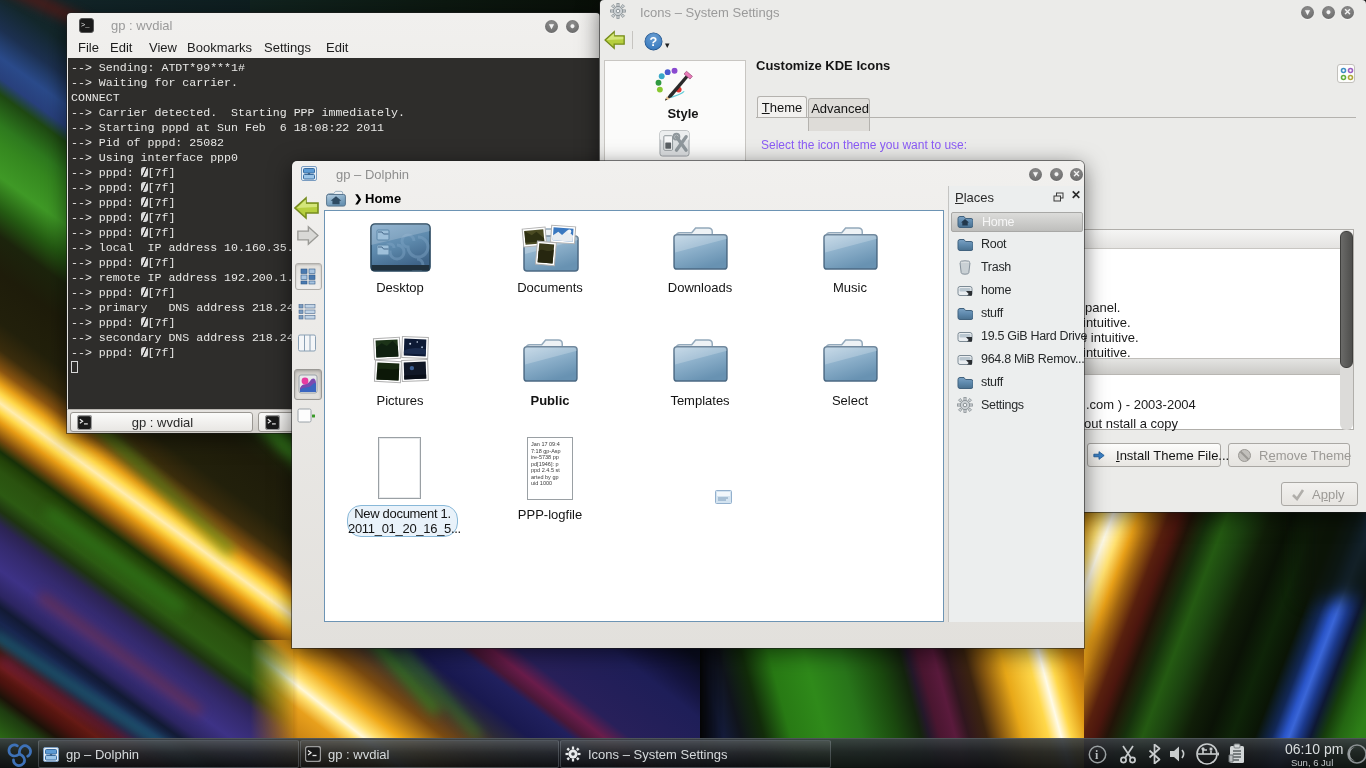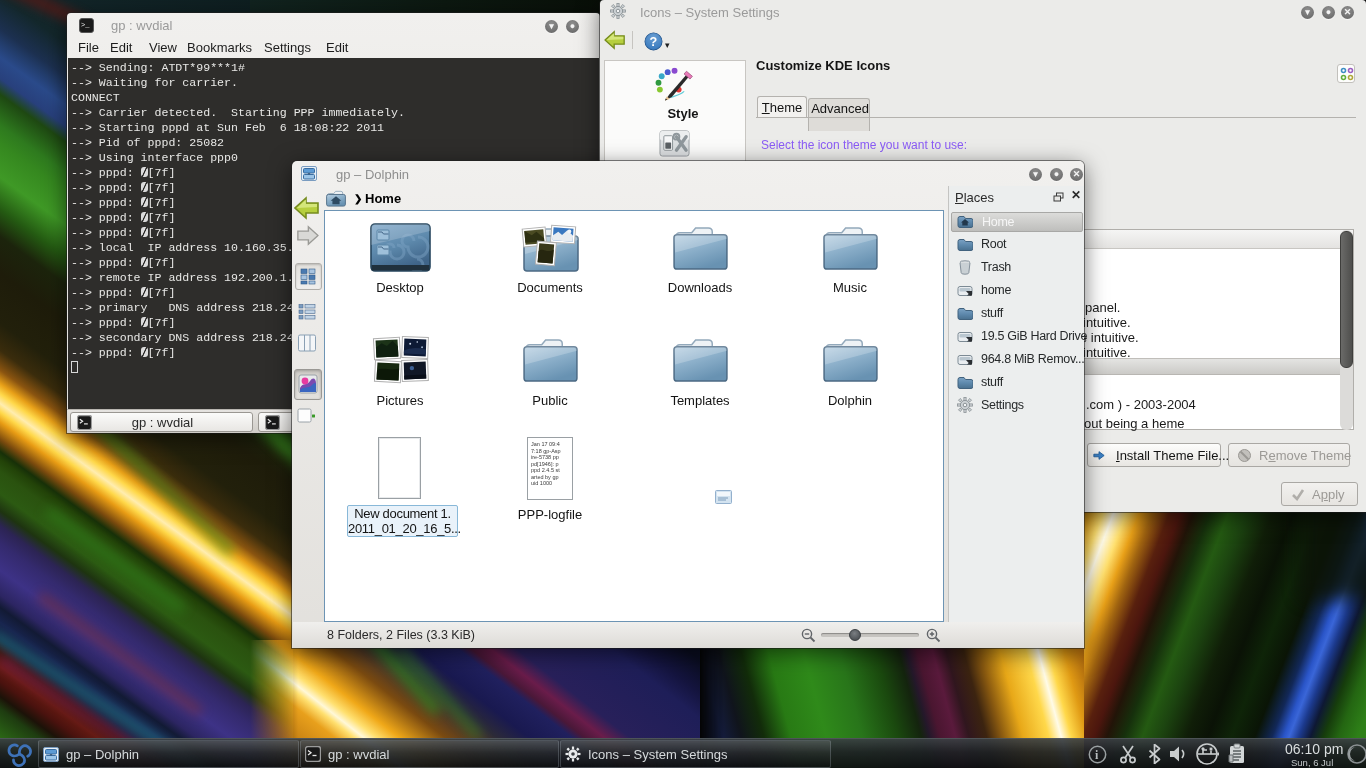--- a/index.html
+++ b/index.html
@@ -560,7 +560,7 @@
  <div class="flabel" style="left:368px;top:119px;width:80px;">Downloads</div>
  <div class="flabel" style="left:528px;top:119px;width:60px;">Music</div>
  <div class="flabel" style="left:78px;top:232px;width:60px;">Pictures</div>
- <div class="flabel" style="left:228px;top:232px;width:60px;">Public</div>
+ <div class="flabel" style="left:228px;top:232px;width:60px;font-weight:bold;">Public</div>
  <div class="flabel" style="left:368px;top:232px;width:80px;">Templates</div>
  <div class="flabel" style="left:528px;top:232px;width:60px;">Dolphin</div>
  <div class="flabel" style="left:55px;top:344px;width:111px;background:#e9f2fa;border:1px solid #88b8d8;border-radius:2px;letter-spacing:-0.3px;">New document 1.<br>2011_01_20_16_5...</div>

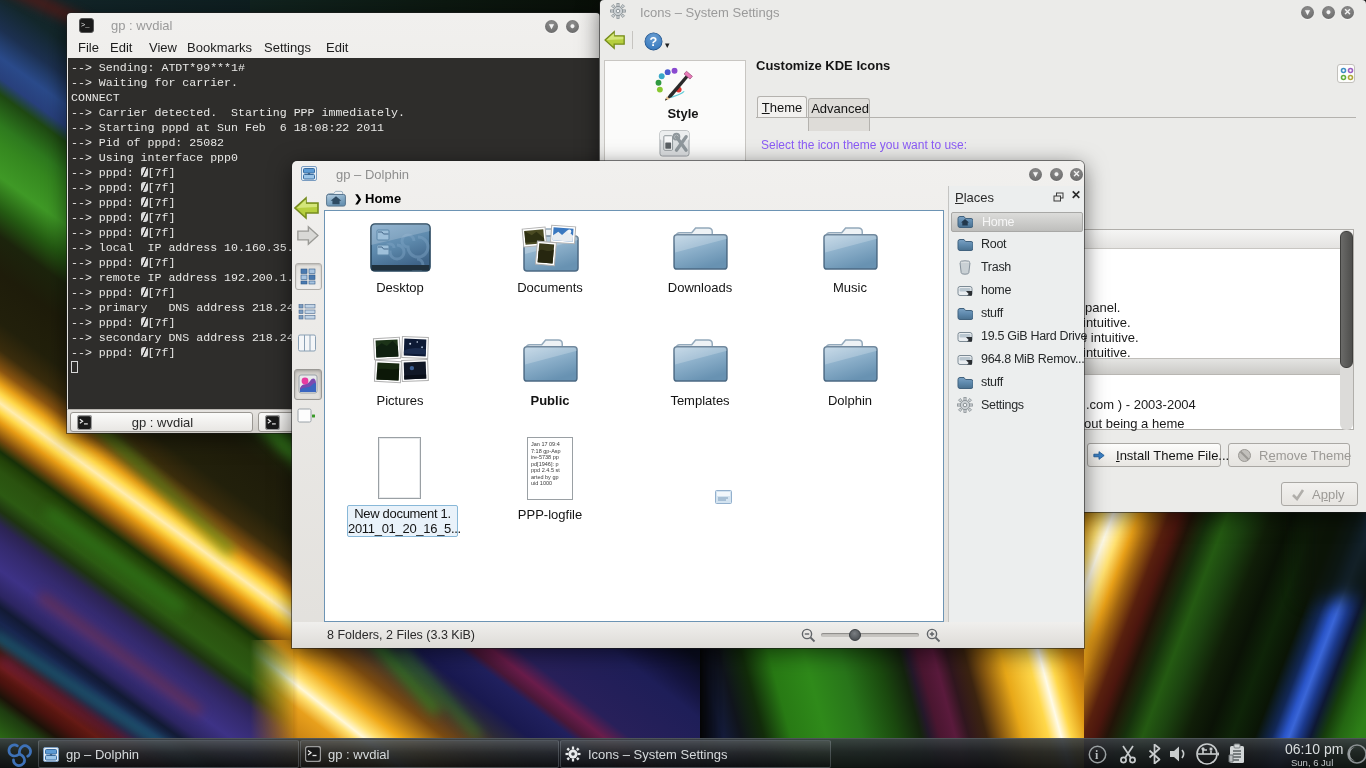--- a/index.html
+++ b/index.html
@@ -562,7 +562,7 @@
  <div class="flabel" style="left:78px;top:232px;width:60px;">Pictures</div>
  <div class="flabel" style="left:228px;top:232px;width:60px;font-weight:bold;">Public</div>
  <div class="flabel" style="left:368px;top:232px;width:80px;">Templates</div>
- <div class="flabel" style="left:528px;top:232px;width:60px;">Dolphin</div>
+ <div class="flabel" style="left:528px;top:232px;width:60px;">Select</div>
  <div class="flabel" style="left:55px;top:344px;width:111px;background:#e9f2fa;border:1px solid #88b8d8;border-radius:2px;letter-spacing:-0.3px;">New document 1.<br>2011_01_20_16_5...</div>
  <div class="flabel" style="left:215px;top:346px;width:86px;">PPP-logfile</div>
  <div id="places">

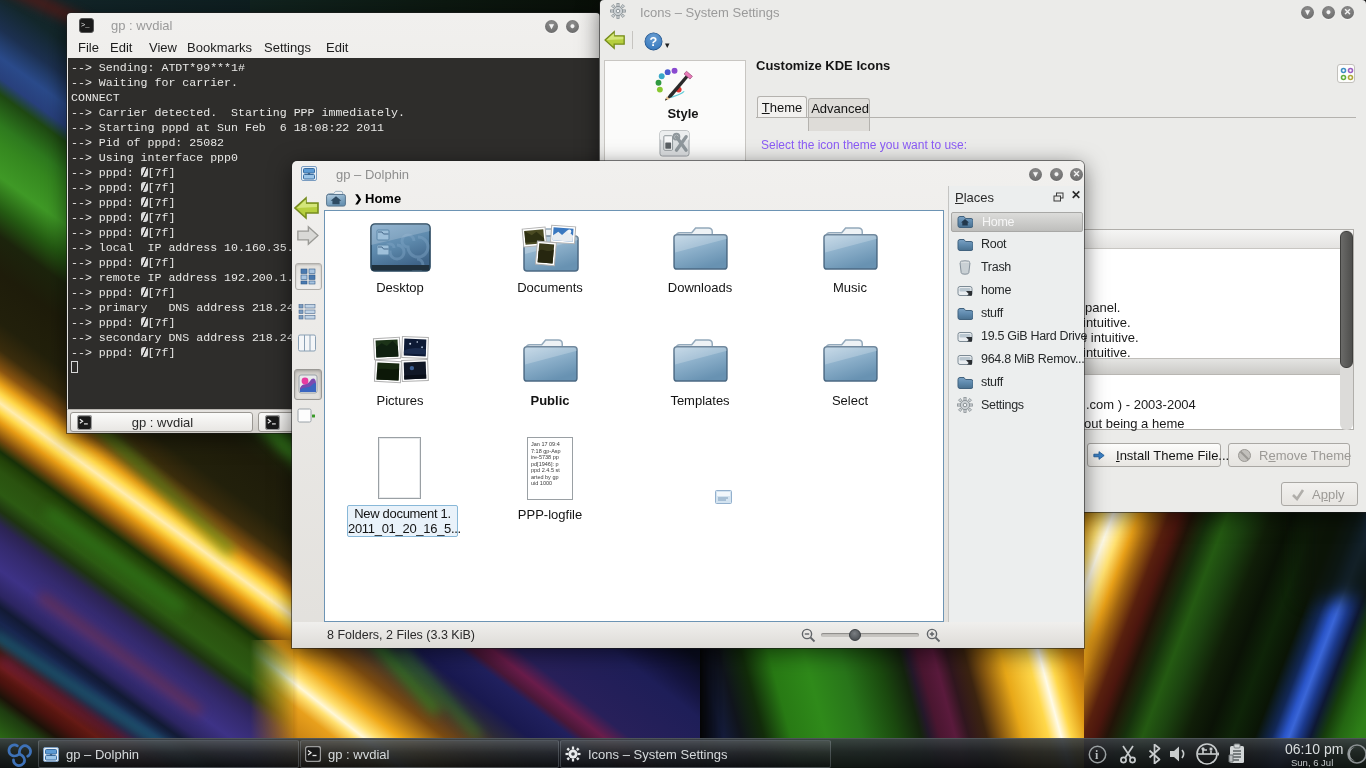--- a/index.html
+++ b/index.html
@@ -342,7 +342,7 @@
    <div style="position:absolute;left:325px;top:115px;font-size:13px;color:#1a1a1a;">intuitive.</div>
    <div style="position:absolute;left:0;top:128px;width:595px;height:17px;background:linear-gradient(#e4e4e2,#cbcac7);border-top:1px solid #c0beba;border-bottom:1px solid #b8b6b2;"></div>
    <div style="position:absolute;left:328px;top:167px;font-size:13px;color:#1a1a1a;">.com ) - 2003-2004</div>
-   <div style="position:absolute;left:326px;top:186px;font-size:13px;color:#1a1a1a;">out being a heme</div>
+   <div style="position:absolute;left:326px;top:186px;font-size:13px;color:#1a1a1a;">out nstall a copy</div>
  </div>
  <div style="position:absolute;left:740px;top:230px;width:13px;height:200px;background:#dcdbd9;border-radius:6px;"></div>
  <div style="position:absolute;left:740px;top:231px;width:13px;height:137px;background:linear-gradient(90deg,#6a6a68,#4e4e4c);border-radius:6px;border:1px solid #3e3e3c;"></div>

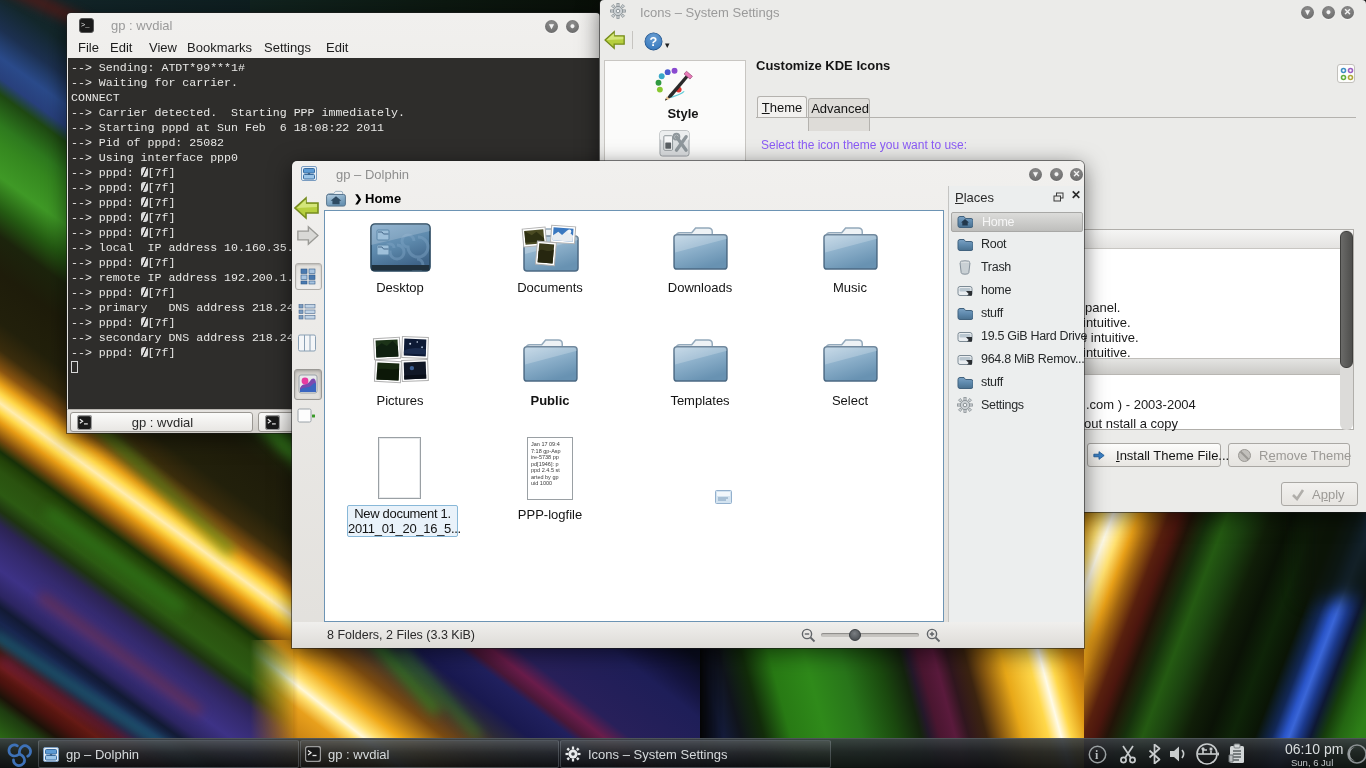--- a/index.html
+++ b/index.html
@@ -563,7 +563,7 @@
  <div class="flabel" style="left:228px;top:232px;width:60px;font-weight:bold;">Public</div>
  <div class="flabel" style="left:368px;top:232px;width:80px;">Templates</div>
  <div class="flabel" style="left:528px;top:232px;width:60px;">Select</div>
- <div class="flabel" style="left:55px;top:344px;width:111px;background:#e9f2fa;border:1px solid #88b8d8;border-radius:2px;letter-spacing:-0.3px;">New document 1.<br>2011_01_20_16_5...</div>
+ <div class="flabel" style="left:55px;top:344px;width:111px;background:#e9f2fa;border:1px solid #88b8d8;border-radius:14px;letter-spacing:-0.3px;">New document 1.<br>2011_01_20_16_5...</div>
  <div class="flabel" style="left:215px;top:346px;width:86px;">PPP-logfile</div>
  <div id="places">
   <div style="position:absolute;left:6px;top:4px;font-size:13px;color:#2a2a2a;"><u>P</u>laces</div>

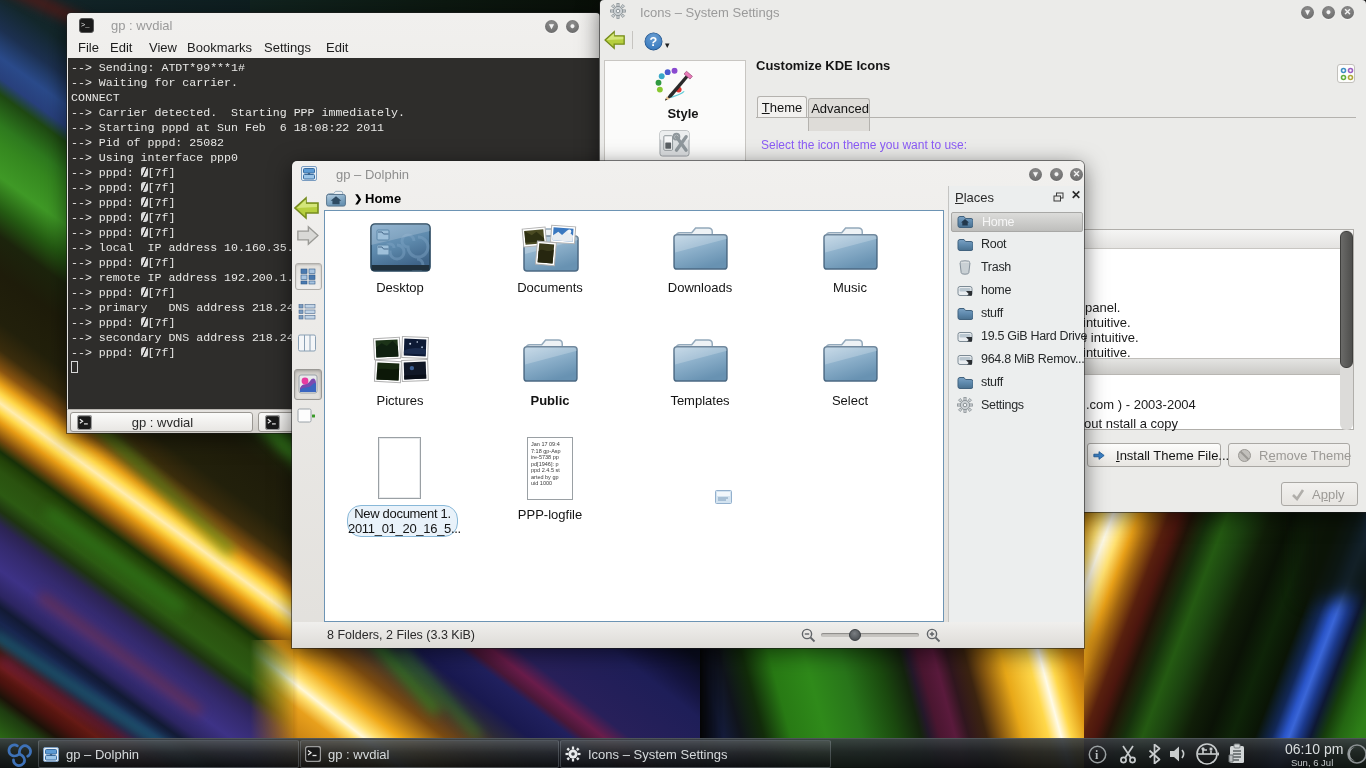--- a/index.html
+++ b/index.html
@@ -647,21 +647,6 @@
           <use href="#gear16"></use>
         </svg>
       </div>
- </div>
- <div id="dstat">
-  <span style="position:absolute;left:34px;top:6px;">8 Folders, 2 Files (3.3 KiB)</span>
-  <svg class="ic" style="left:508px;top:6px;" width="15" height="15" viewBox="0 0 15 15">
-        <circle cx="6" cy="6" r="4.6" fill="none" stroke="#606468" stroke-width="1.4"></circle>
-        <path d="M9.5 9.5 l4 4" stroke="#606468" stroke-width="1.8"></path>
-        <path d="M3.8 6 h4.4" stroke="#606468" stroke-width="1.4"></path>
-      </svg>
-  <div style="position:absolute;left:528px;top:11px;width:98px;height:4px;background:#c6c4c0;border-radius:2px;box-shadow:inset 0 1px 1px rgba(0,0,0,.3);"></div>
-  <div style="position:absolute;left:556px;top:7px;width:12px;height:12px;border-radius:50%;background:radial-gradient(circle at 45% 35%,#7a7e82,#4e5256 75%);border:1px solid #3a3e42;"></div>
-  <svg class="ic" style="left:633px;top:6px;" width="15" height="15" viewBox="0 0 15 15">
-        <circle cx="6" cy="6" r="4.6" fill="none" stroke="#606468" stroke-width="1.4"></circle>
-        <path d="M9.5 9.5 l4 4" stroke="#606468" stroke-width="1.8"></path>
-        <path d="M3.8 6 h4.4 M6 3.8 v4.4" stroke="#606468" stroke-width="1.4"></path>
-      </svg>
  </div>
 </div>
 

